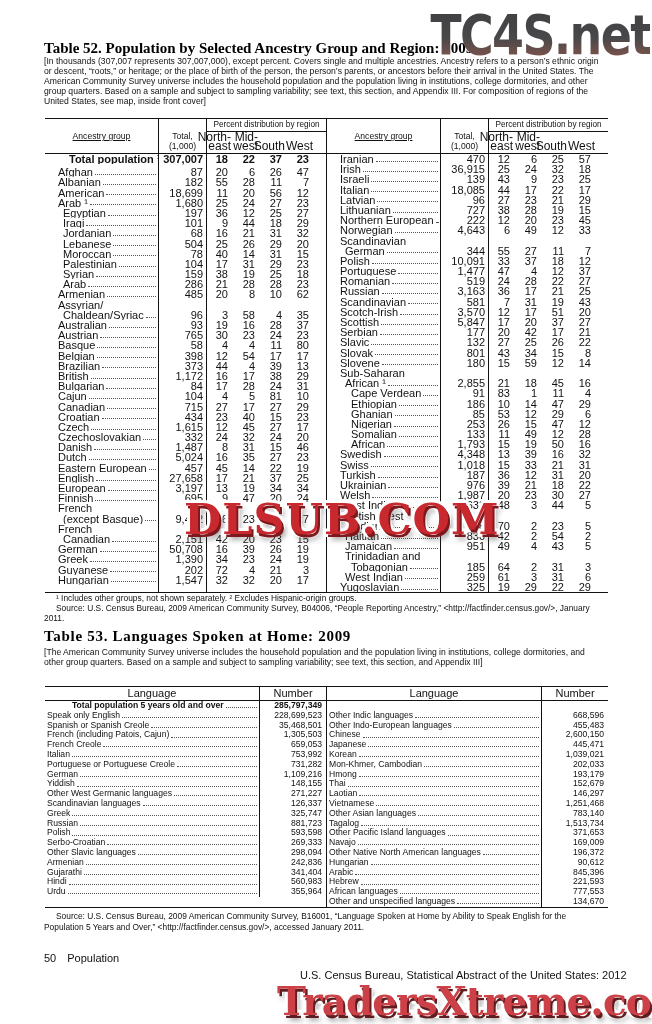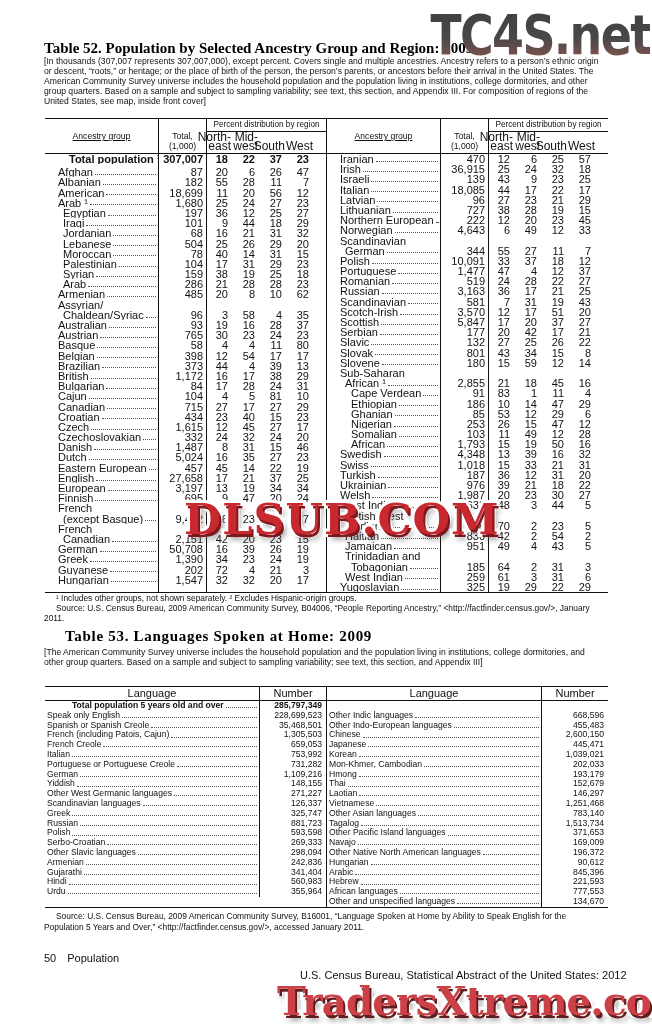--- a/index.html
+++ b/index.html
@@ -906,7 +906,7 @@
               <span class="lbl ind2">Somalian</span>
               <span class="leader"></span>
             </div>
-            <div class="c-total">103</div>
+            <div class="c-total">133</div>
             <div class="c-pct">11</div>
             <div class="c-pct">49</div>
             <div class="c-pct">12</div>

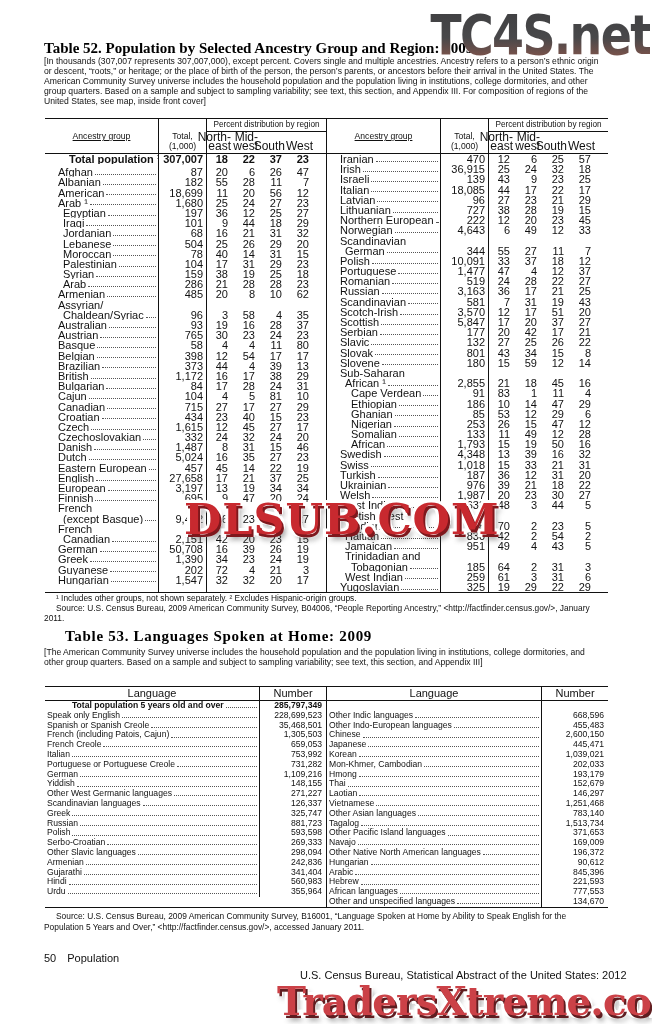--- a/index.html
+++ b/index.html
@@ -9,7 +9,7 @@
   .h2{position:absolute;left:44px;font-family:"Liberation Serif",serif;font-weight:bold;
       font-size:15px;color:#000;}
   #title52{top:40px;}
-  #title53{top:628px;letter-spacing:0.7px;margin-left:21px;}
+  #title53{top:628px;letter-spacing:0.7px;}
   .note{position:absolute;left:44px;width:560px;font-size:8.6px;line-height:9.9px;}
   #note52{top:57px;}
   #note53{top:648px;}

